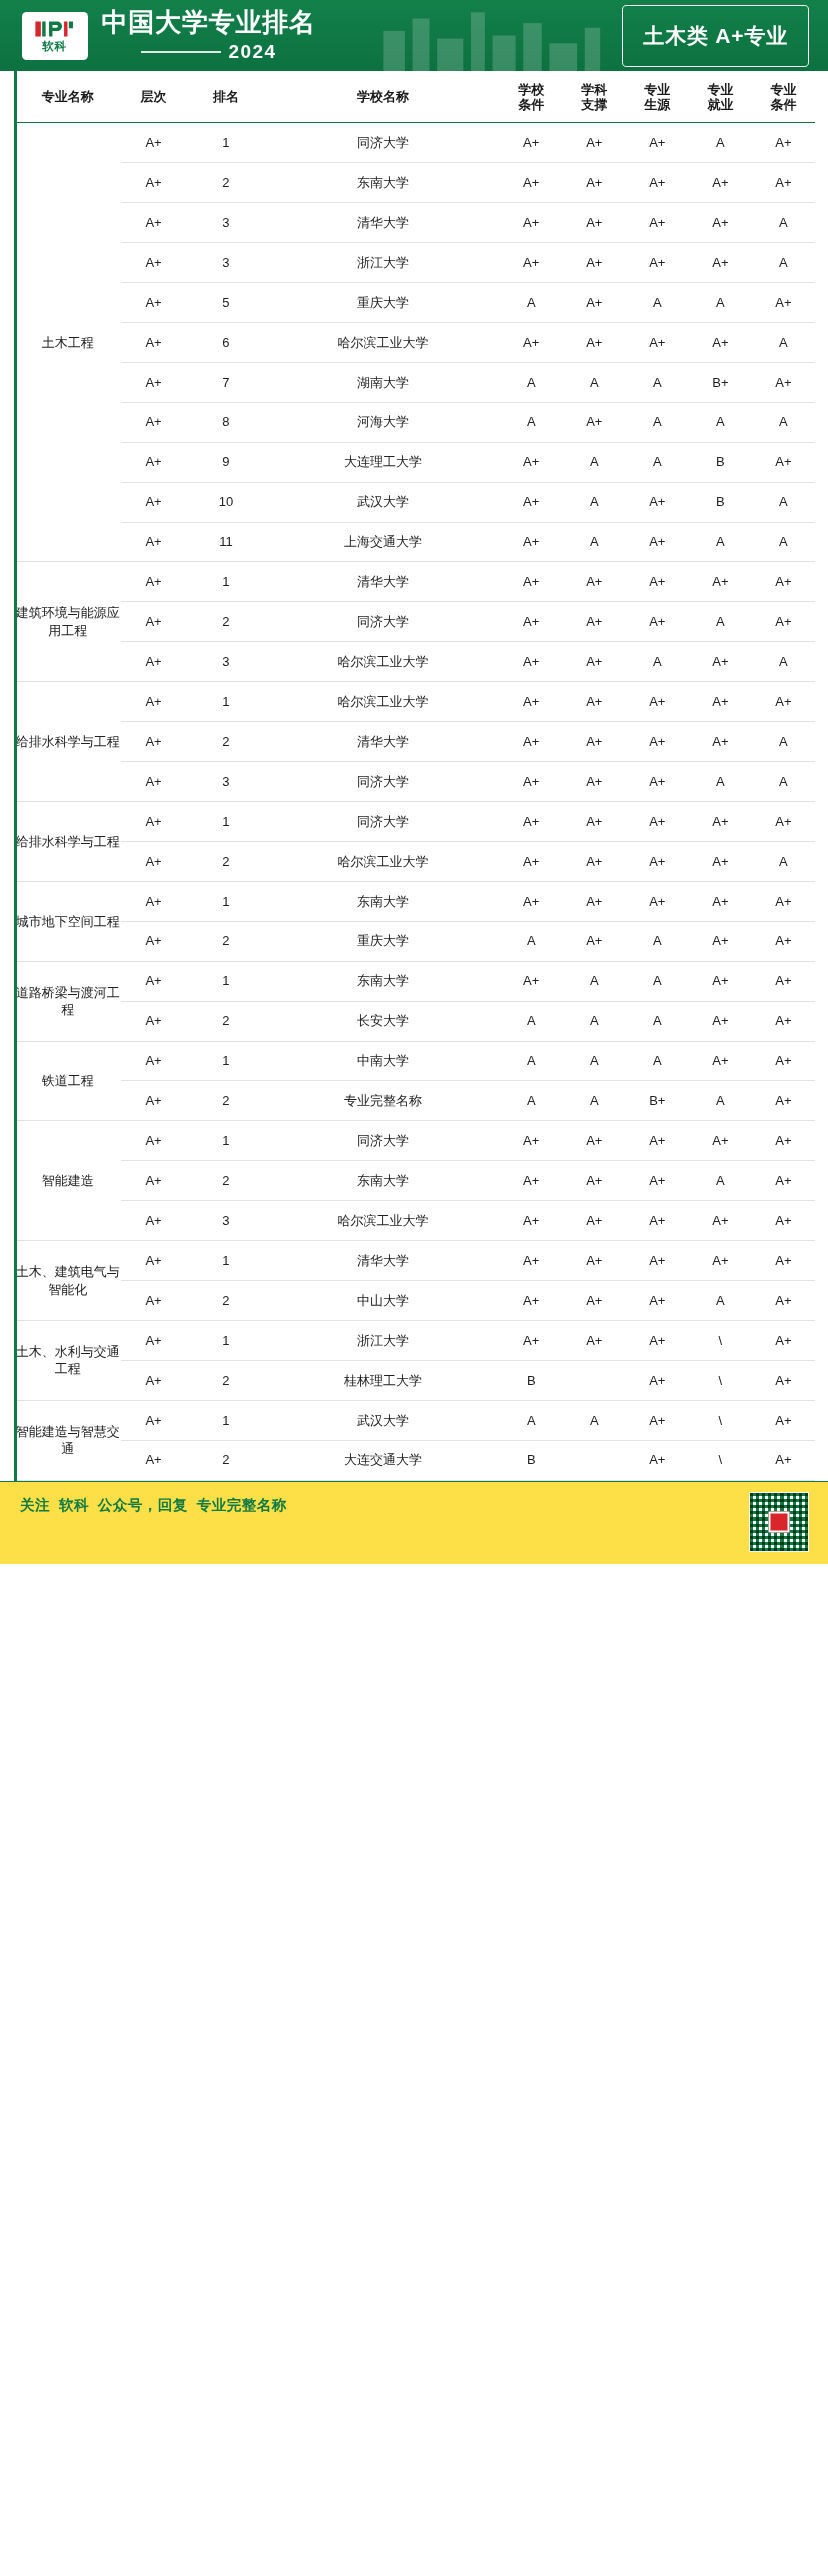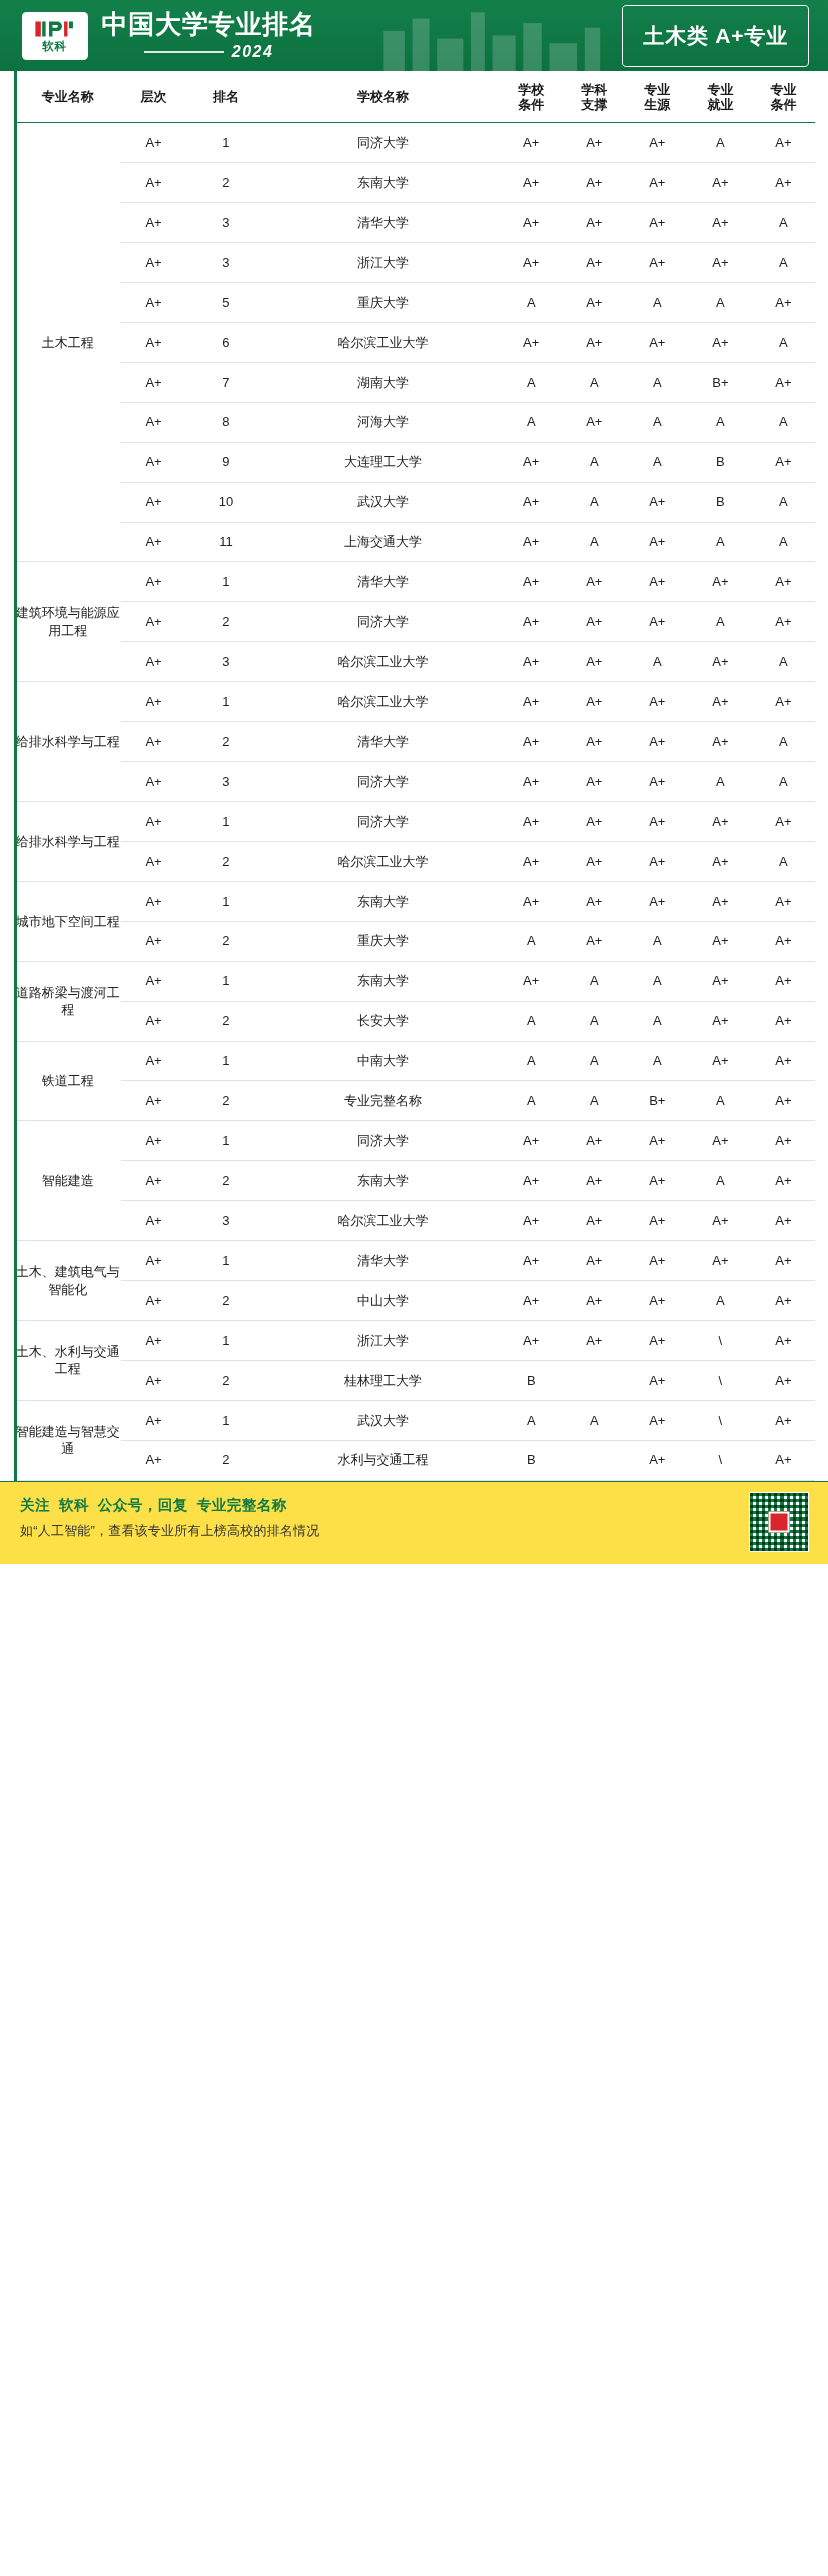--- a/index.html
+++ b/index.html
@@ -93,10 +93,9 @@
   }
   .year-text {
     color: #ffffff;
-    font-size: 16px;
+    font-size: 19px;
     font-weight: bold;
     letter-spacing: 1.5px;
-    font-style: italic;
   }
   .badge {
     position: absolute;

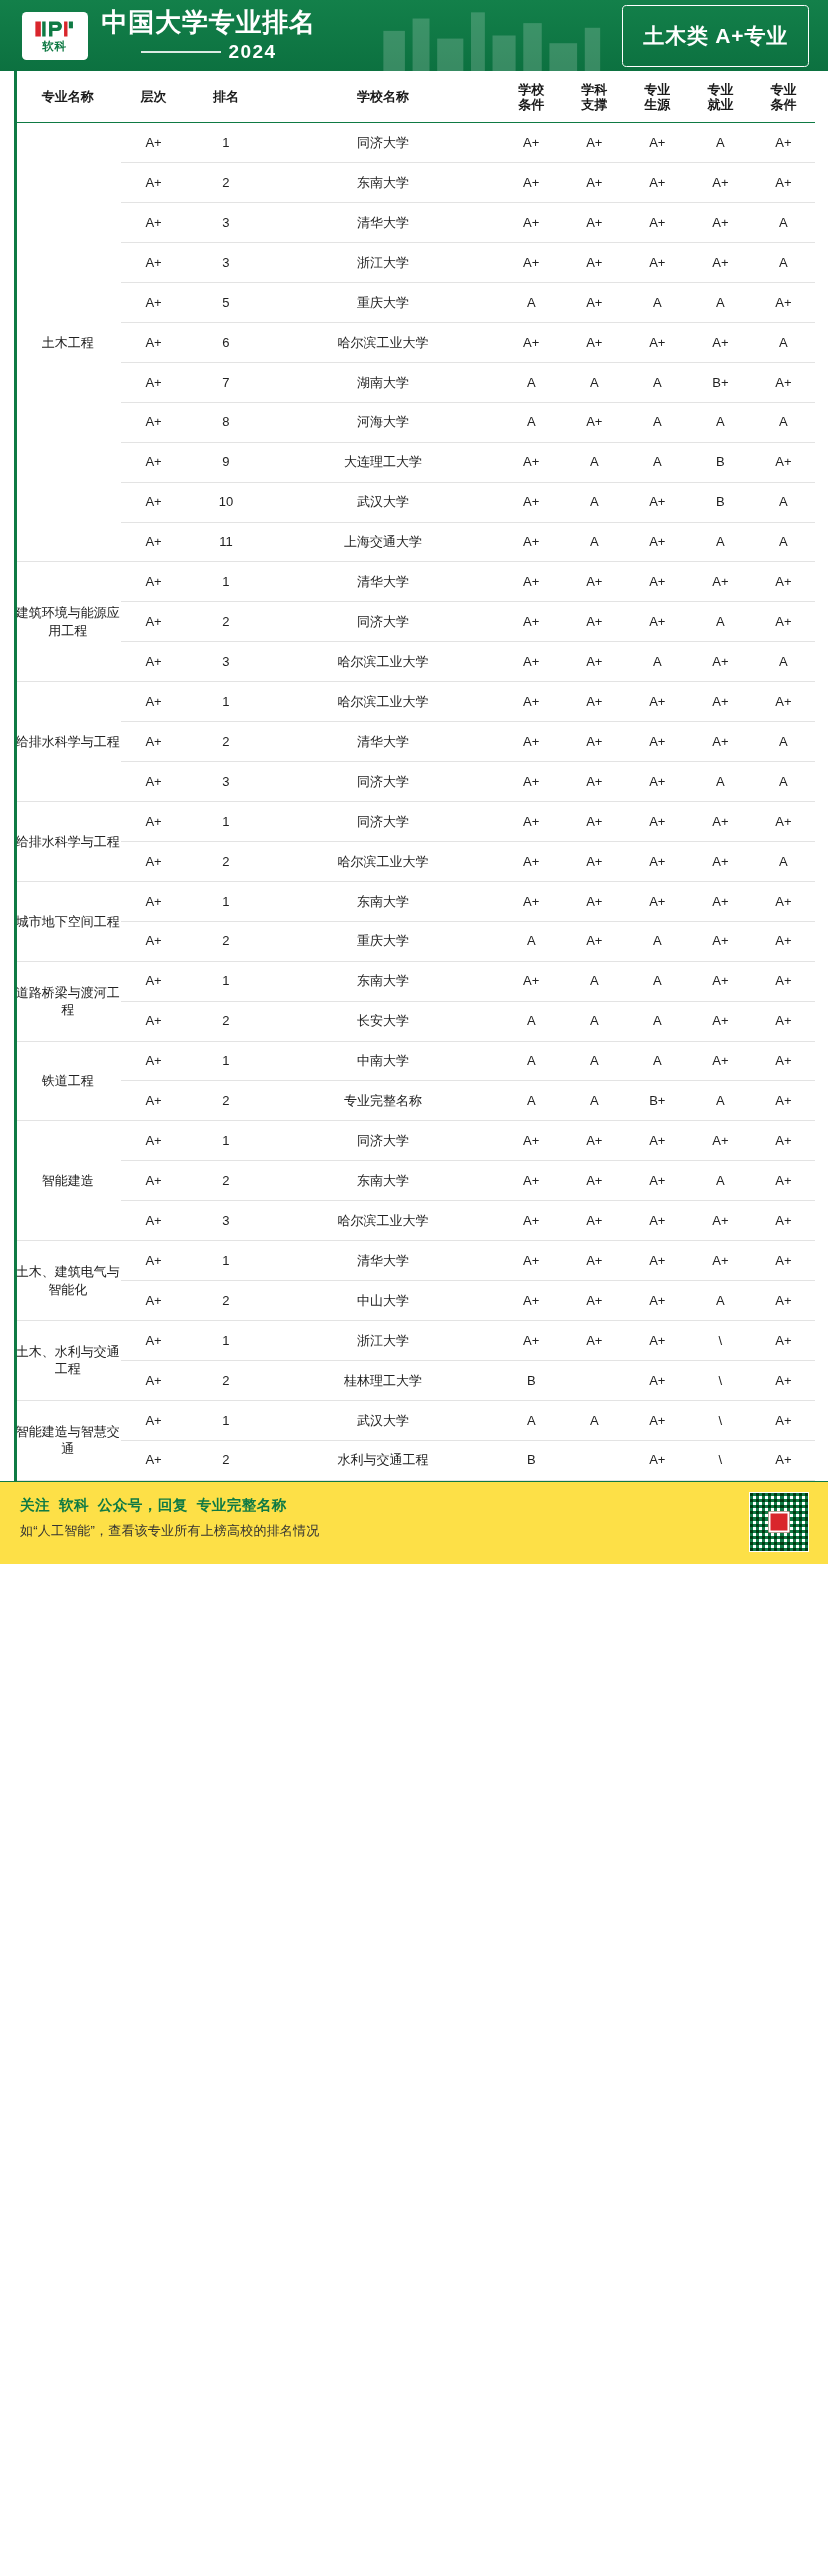--- a/index.html
+++ b/index.html
@@ -639,7 +639,7 @@
           <tr>
             <td>A+</td>
             <td>2</td>
-            <td class="school">水利与交通工程</td>
+            <td class="school">大连交通大学</td>
             <td>B</td>
             <td></td>
             <td>A+</td>

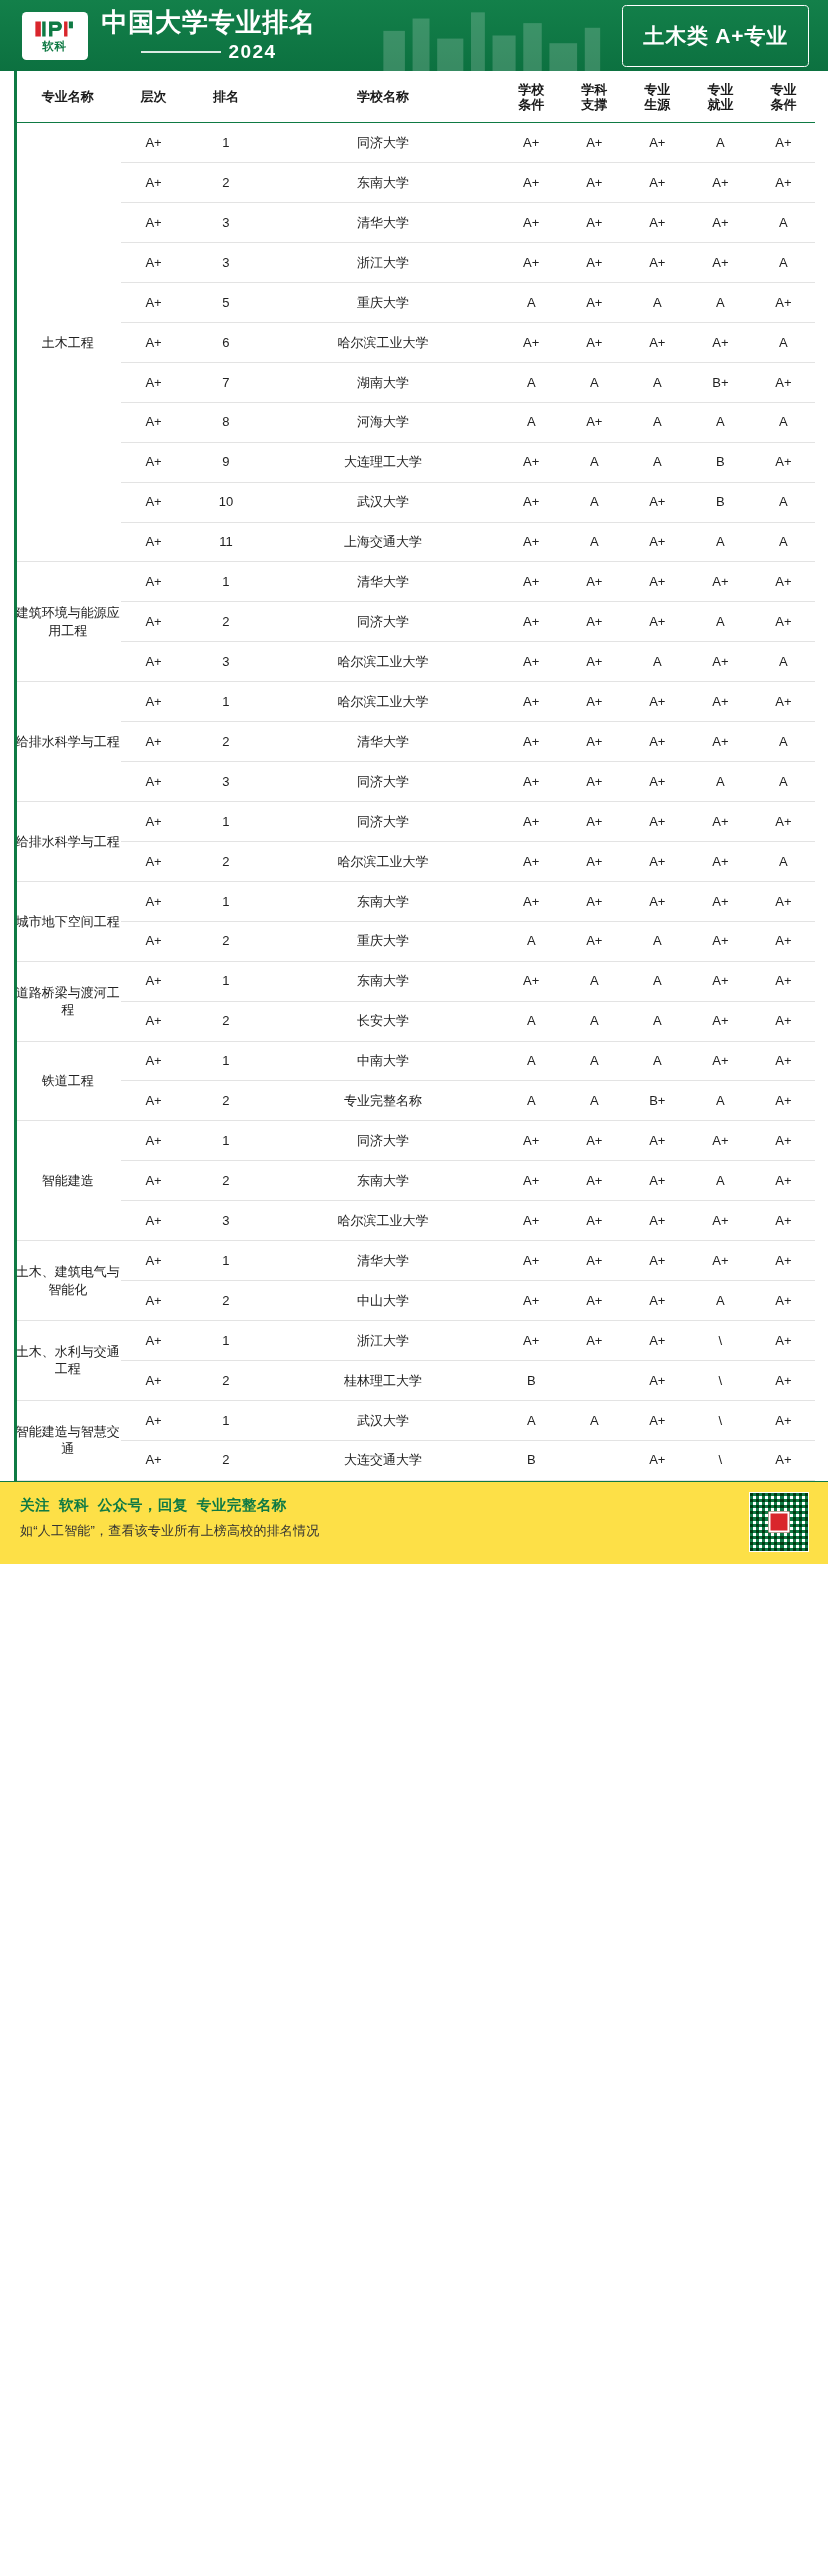--- a/index.html
+++ b/index.html
@@ -657,7 +657,6 @@
       <span>公众号，回复</span>&nbsp;
       <span>专业完整名称</span>
     </div>
-    <div class="f-line2">如“人工智能”，查看该专业所有上榜高校的排名情况</div>
     <div class="qr"></div>
   </div>
 

